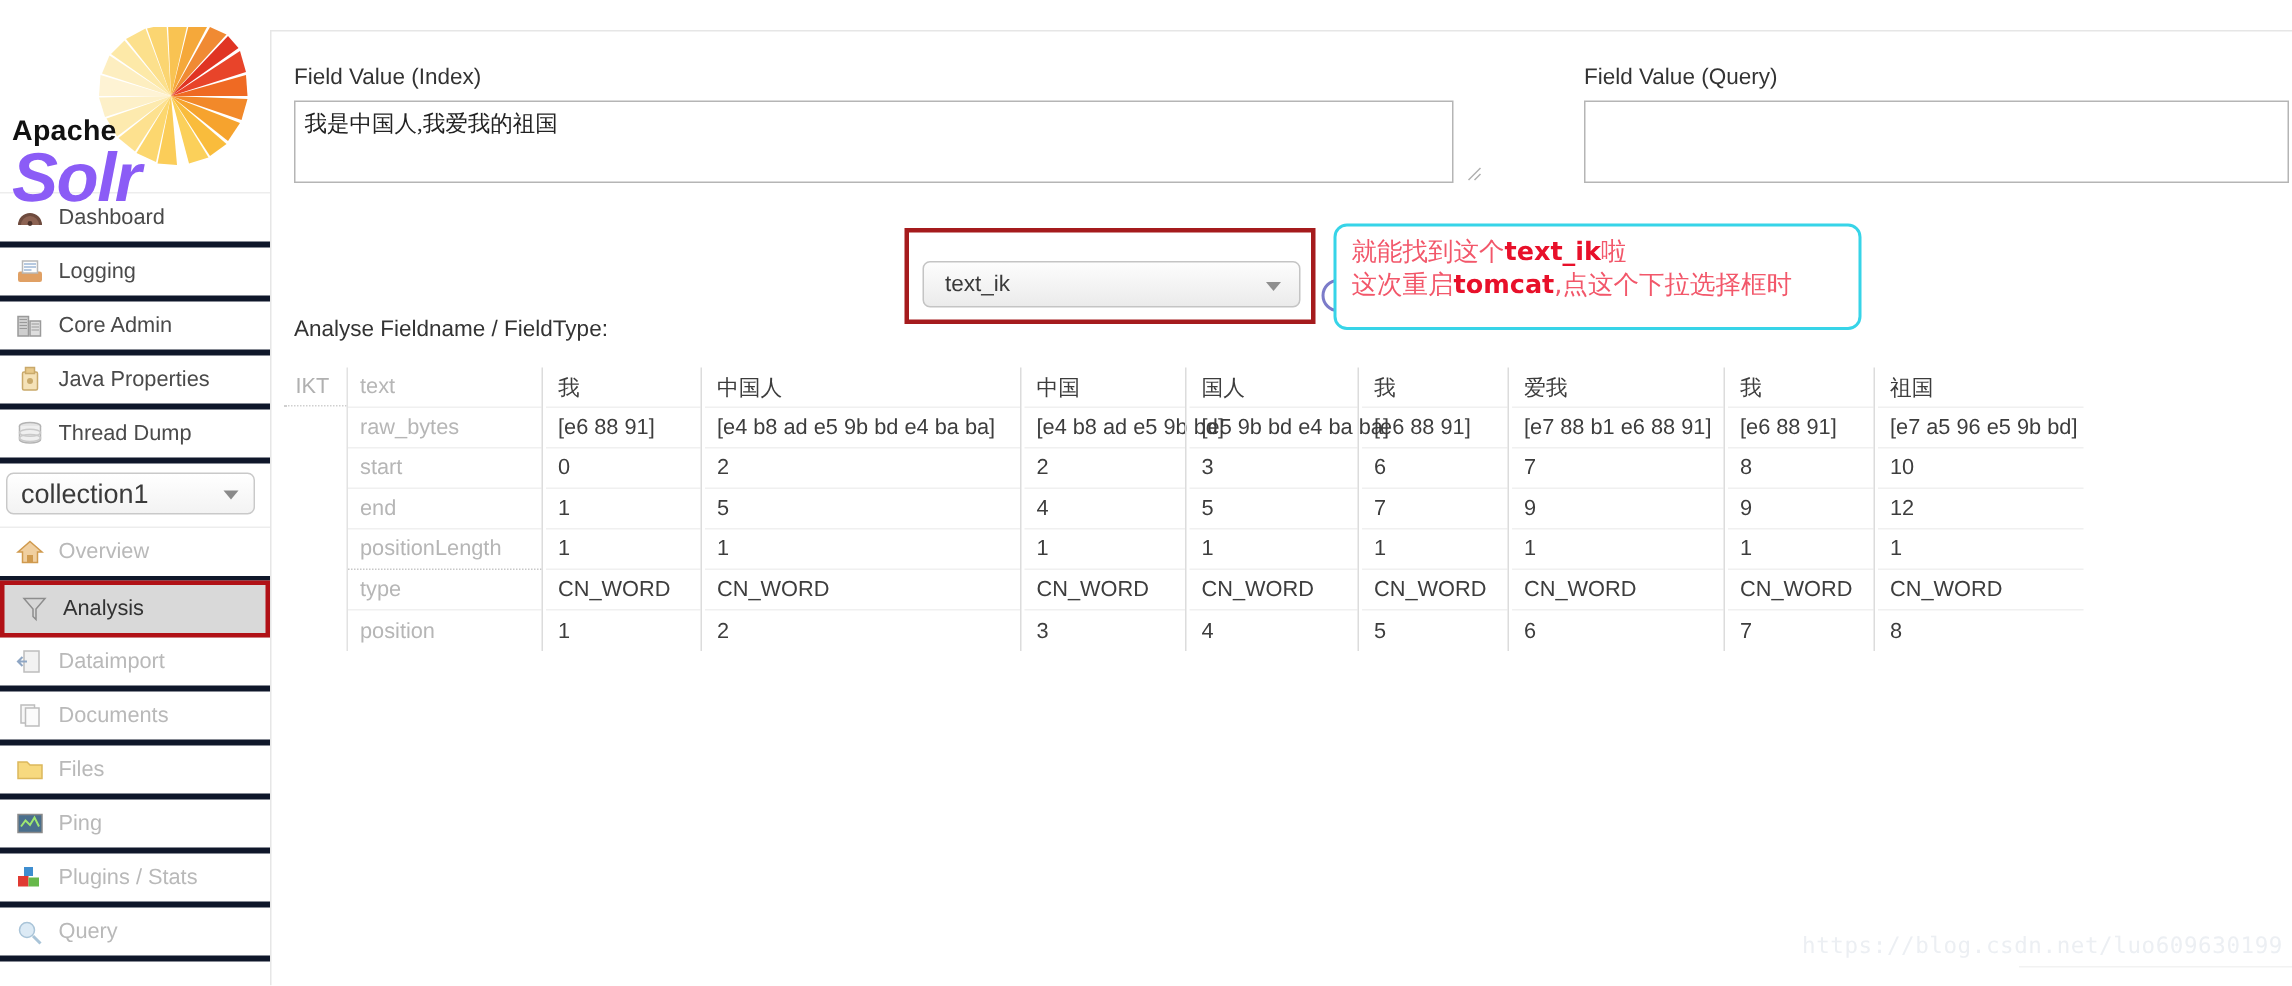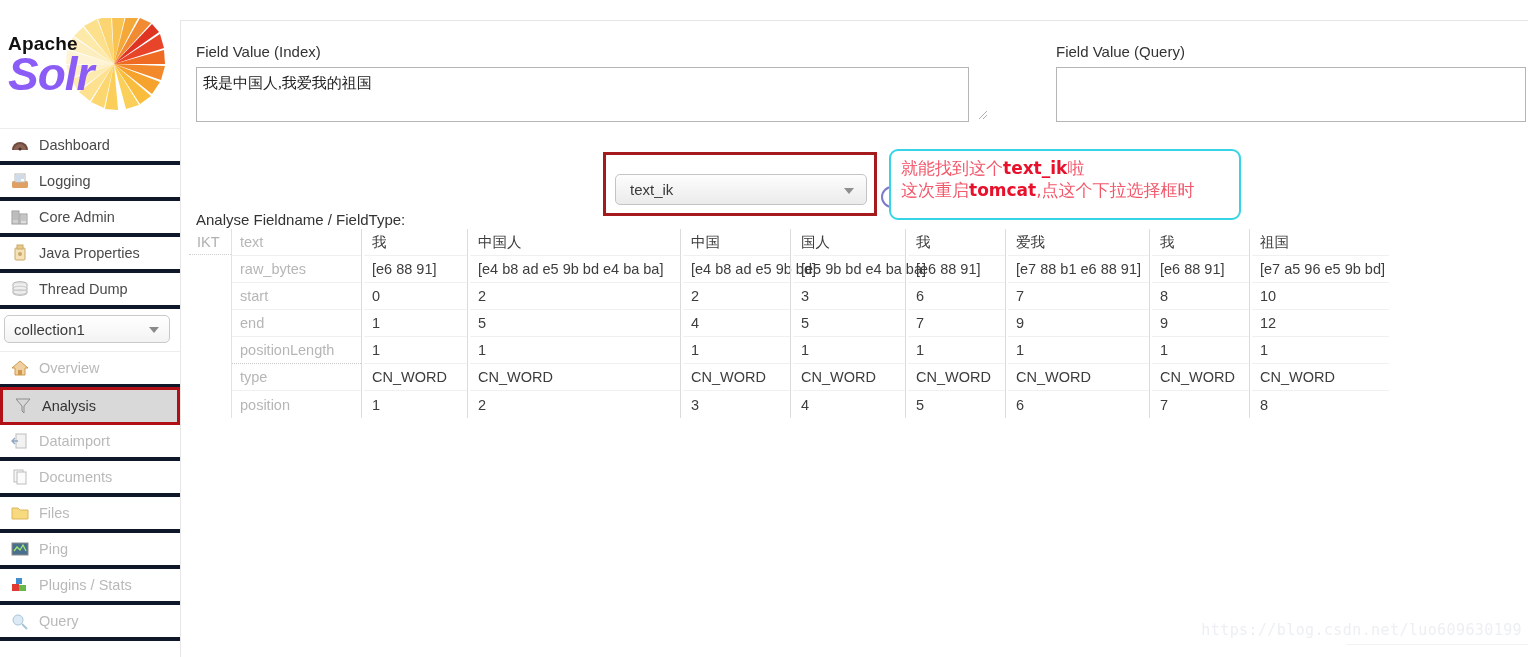--- a/index.html
+++ b/index.html
@@ -30,7 +30,7 @@
   }
   #logo-apache {
     font-size: 19px; font-weight: bold; color: #111;
-    letter-spacing: .2px; display: block;
+    letter-spacing: .2px; display: block; margin-top: 44px;
   }
   #logo-solr {
     font-size: 46px; font-weight: bold; color: #8b5cf6;

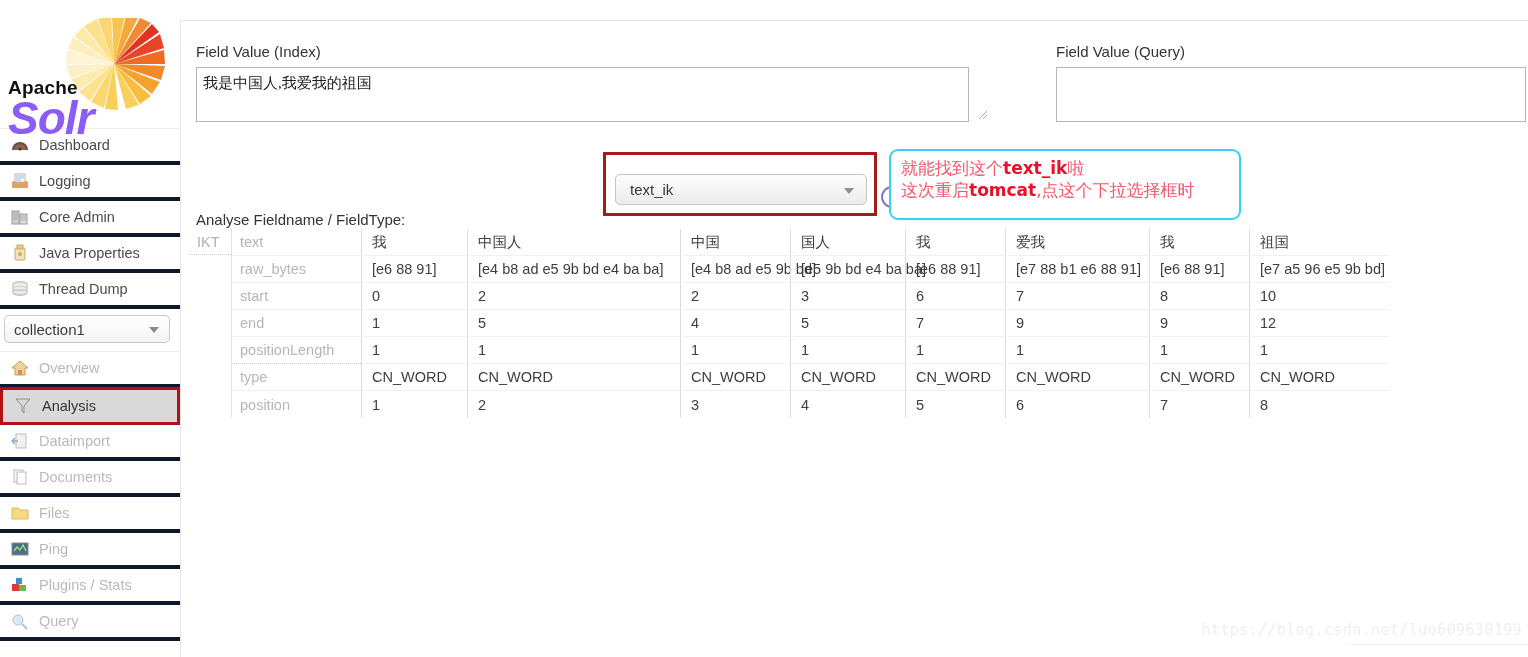--- a/index.html
+++ b/index.html
@@ -199,7 +199,7 @@
 
   
   #analysis-table {
-    position: absolute; left: 8px; top: 208px;
+    position: absolute; left: 8px; top: 224px;
     display: flex;
     font-size: 14.5px;
   }

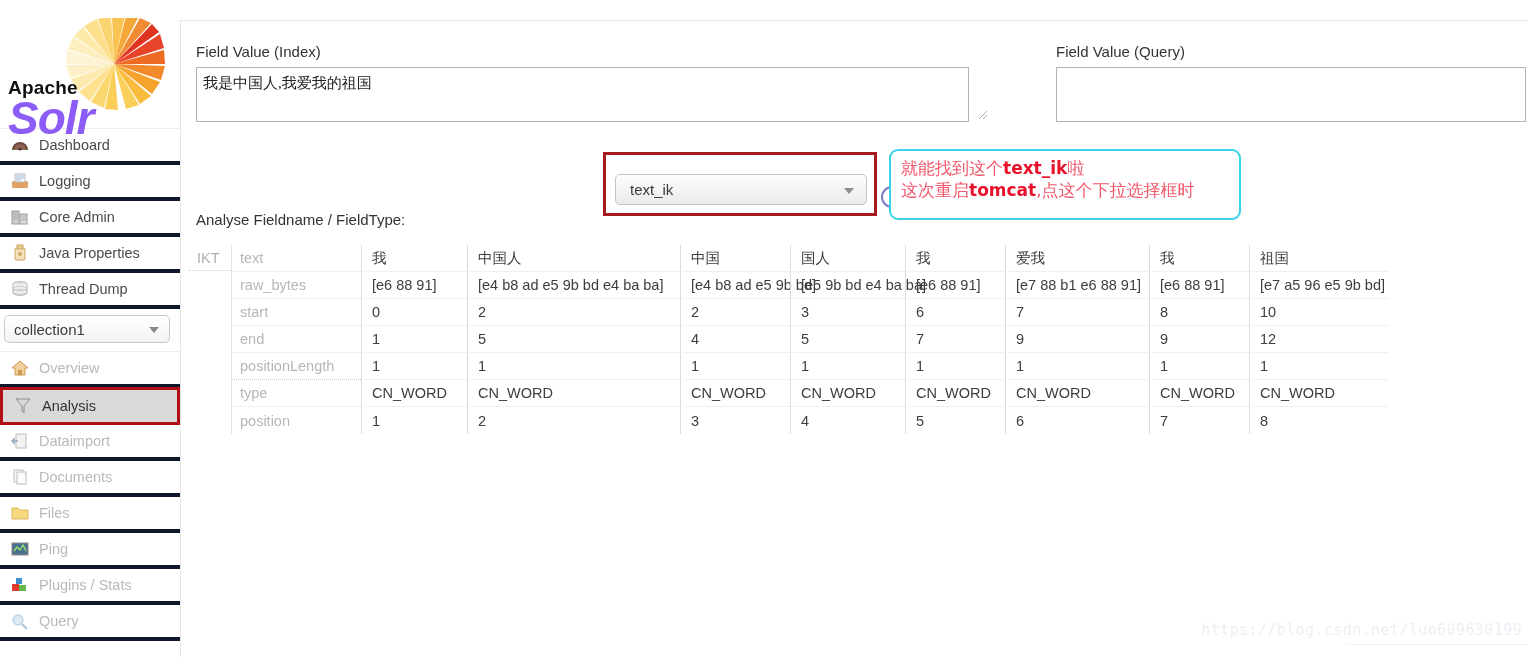--- a/index.html
+++ b/index.html
@@ -65,7 +65,7 @@
     background: linear-gradient(#ffffff, #f3f3f3);
     display: flex; align-items: center;
     padding-left: 9px;
-    font-size: 15px; color: #3b3b3b;
+    font-size: 18px; color: #3b3b3b;
   }
   #core-caret {
     position: absolute; right: 10px; top: 11px;

